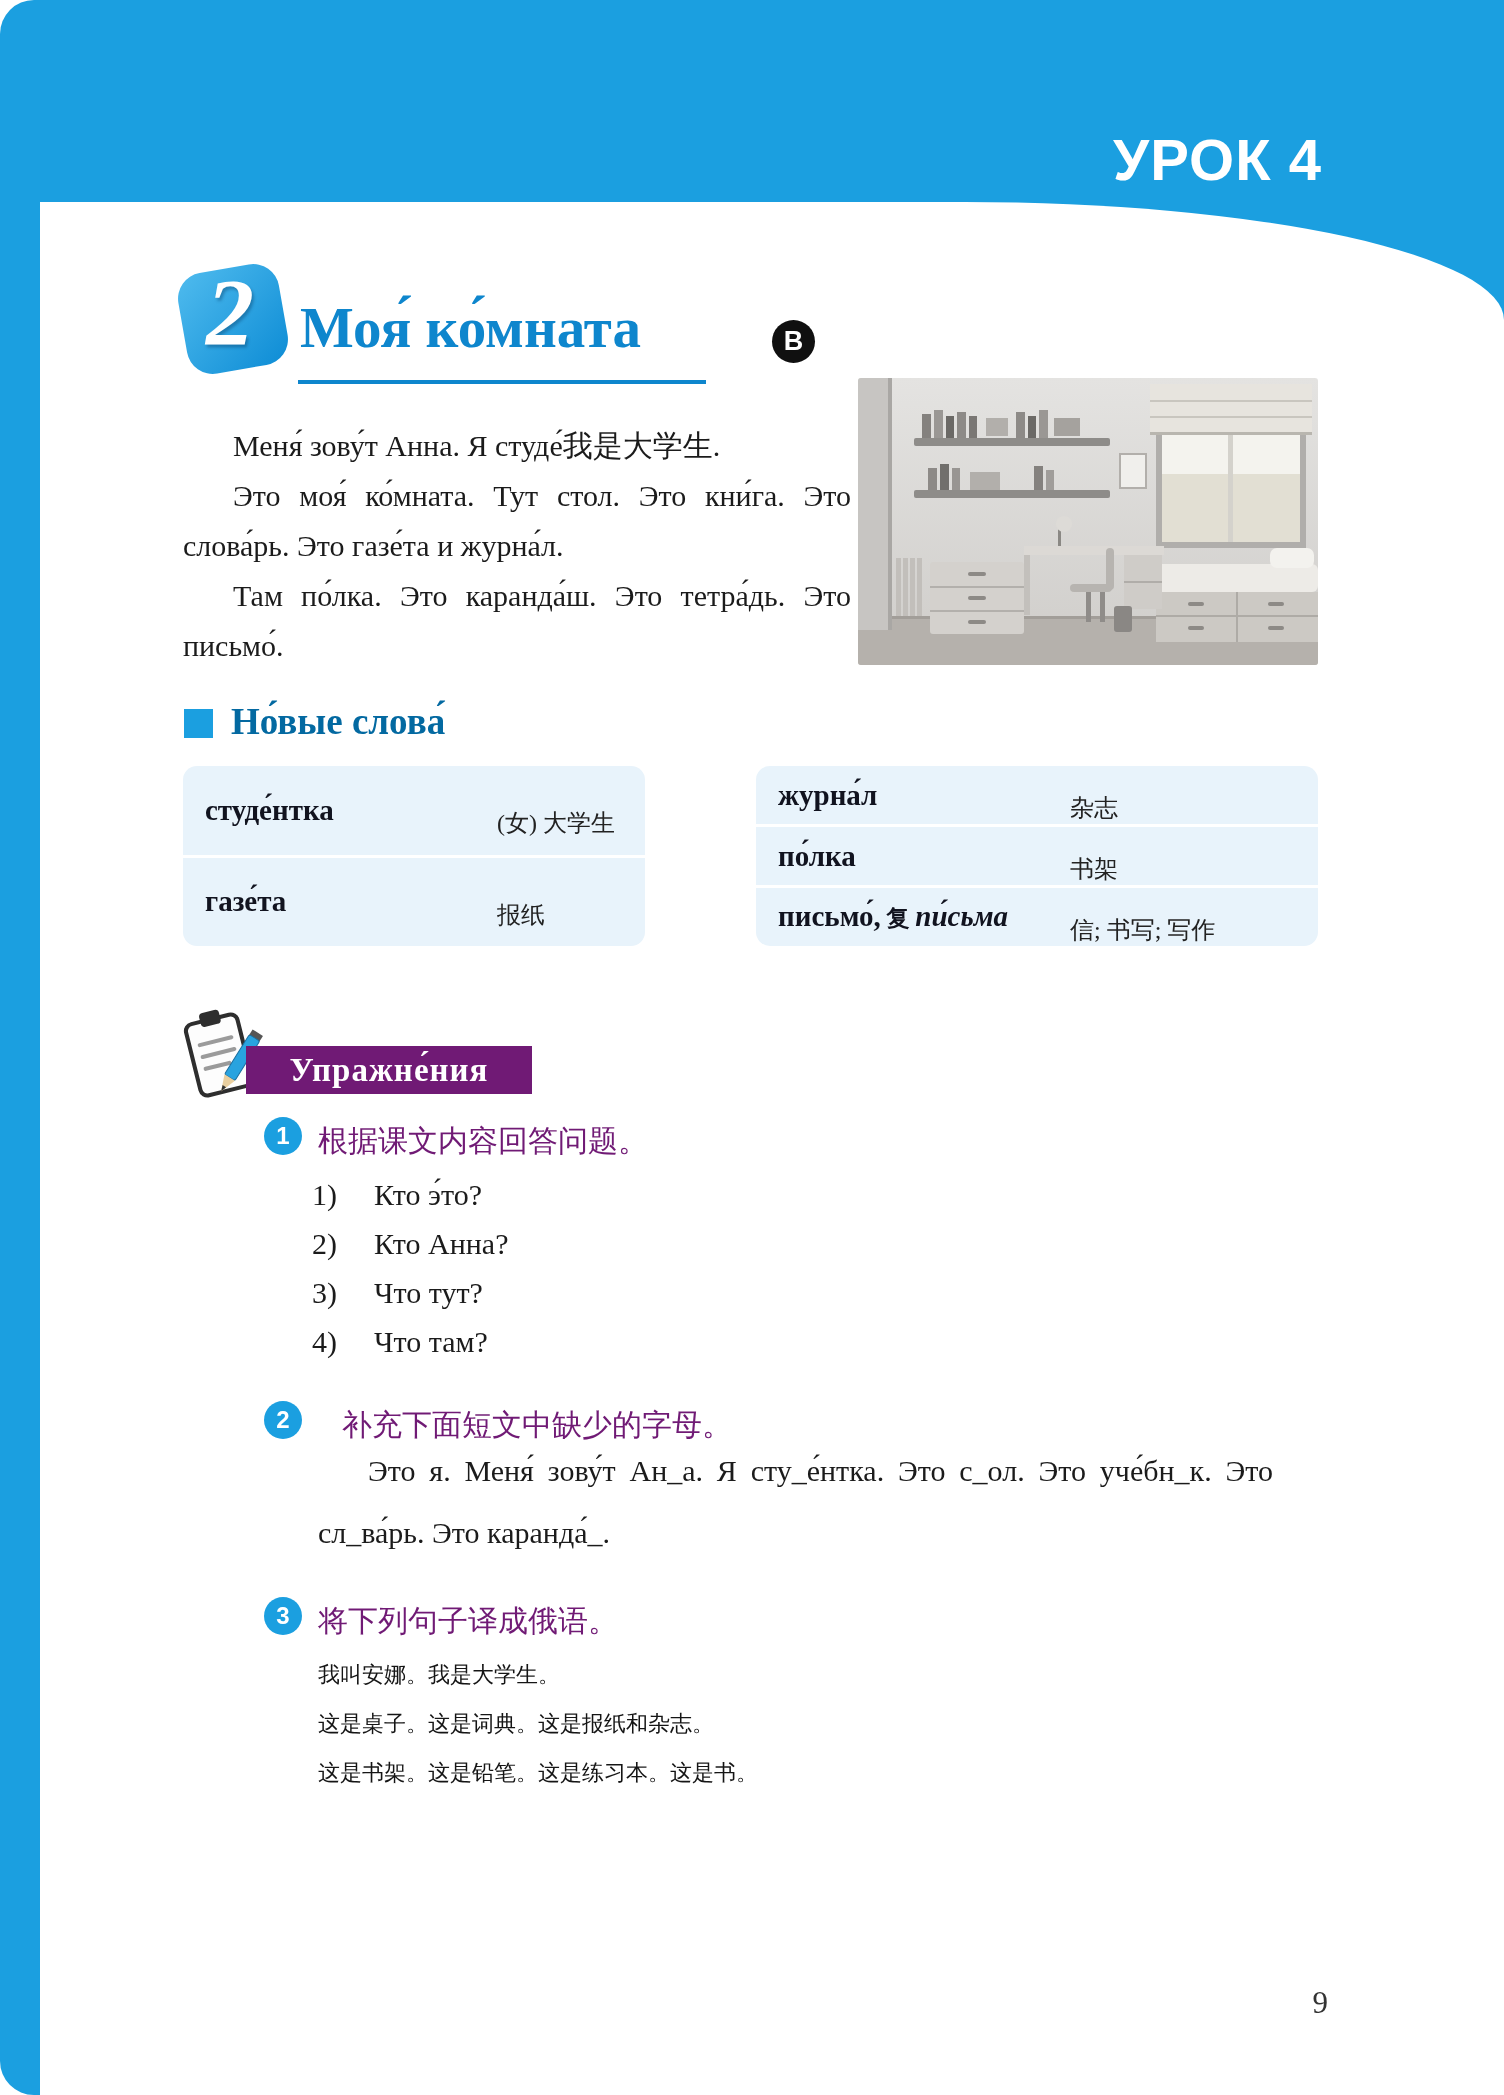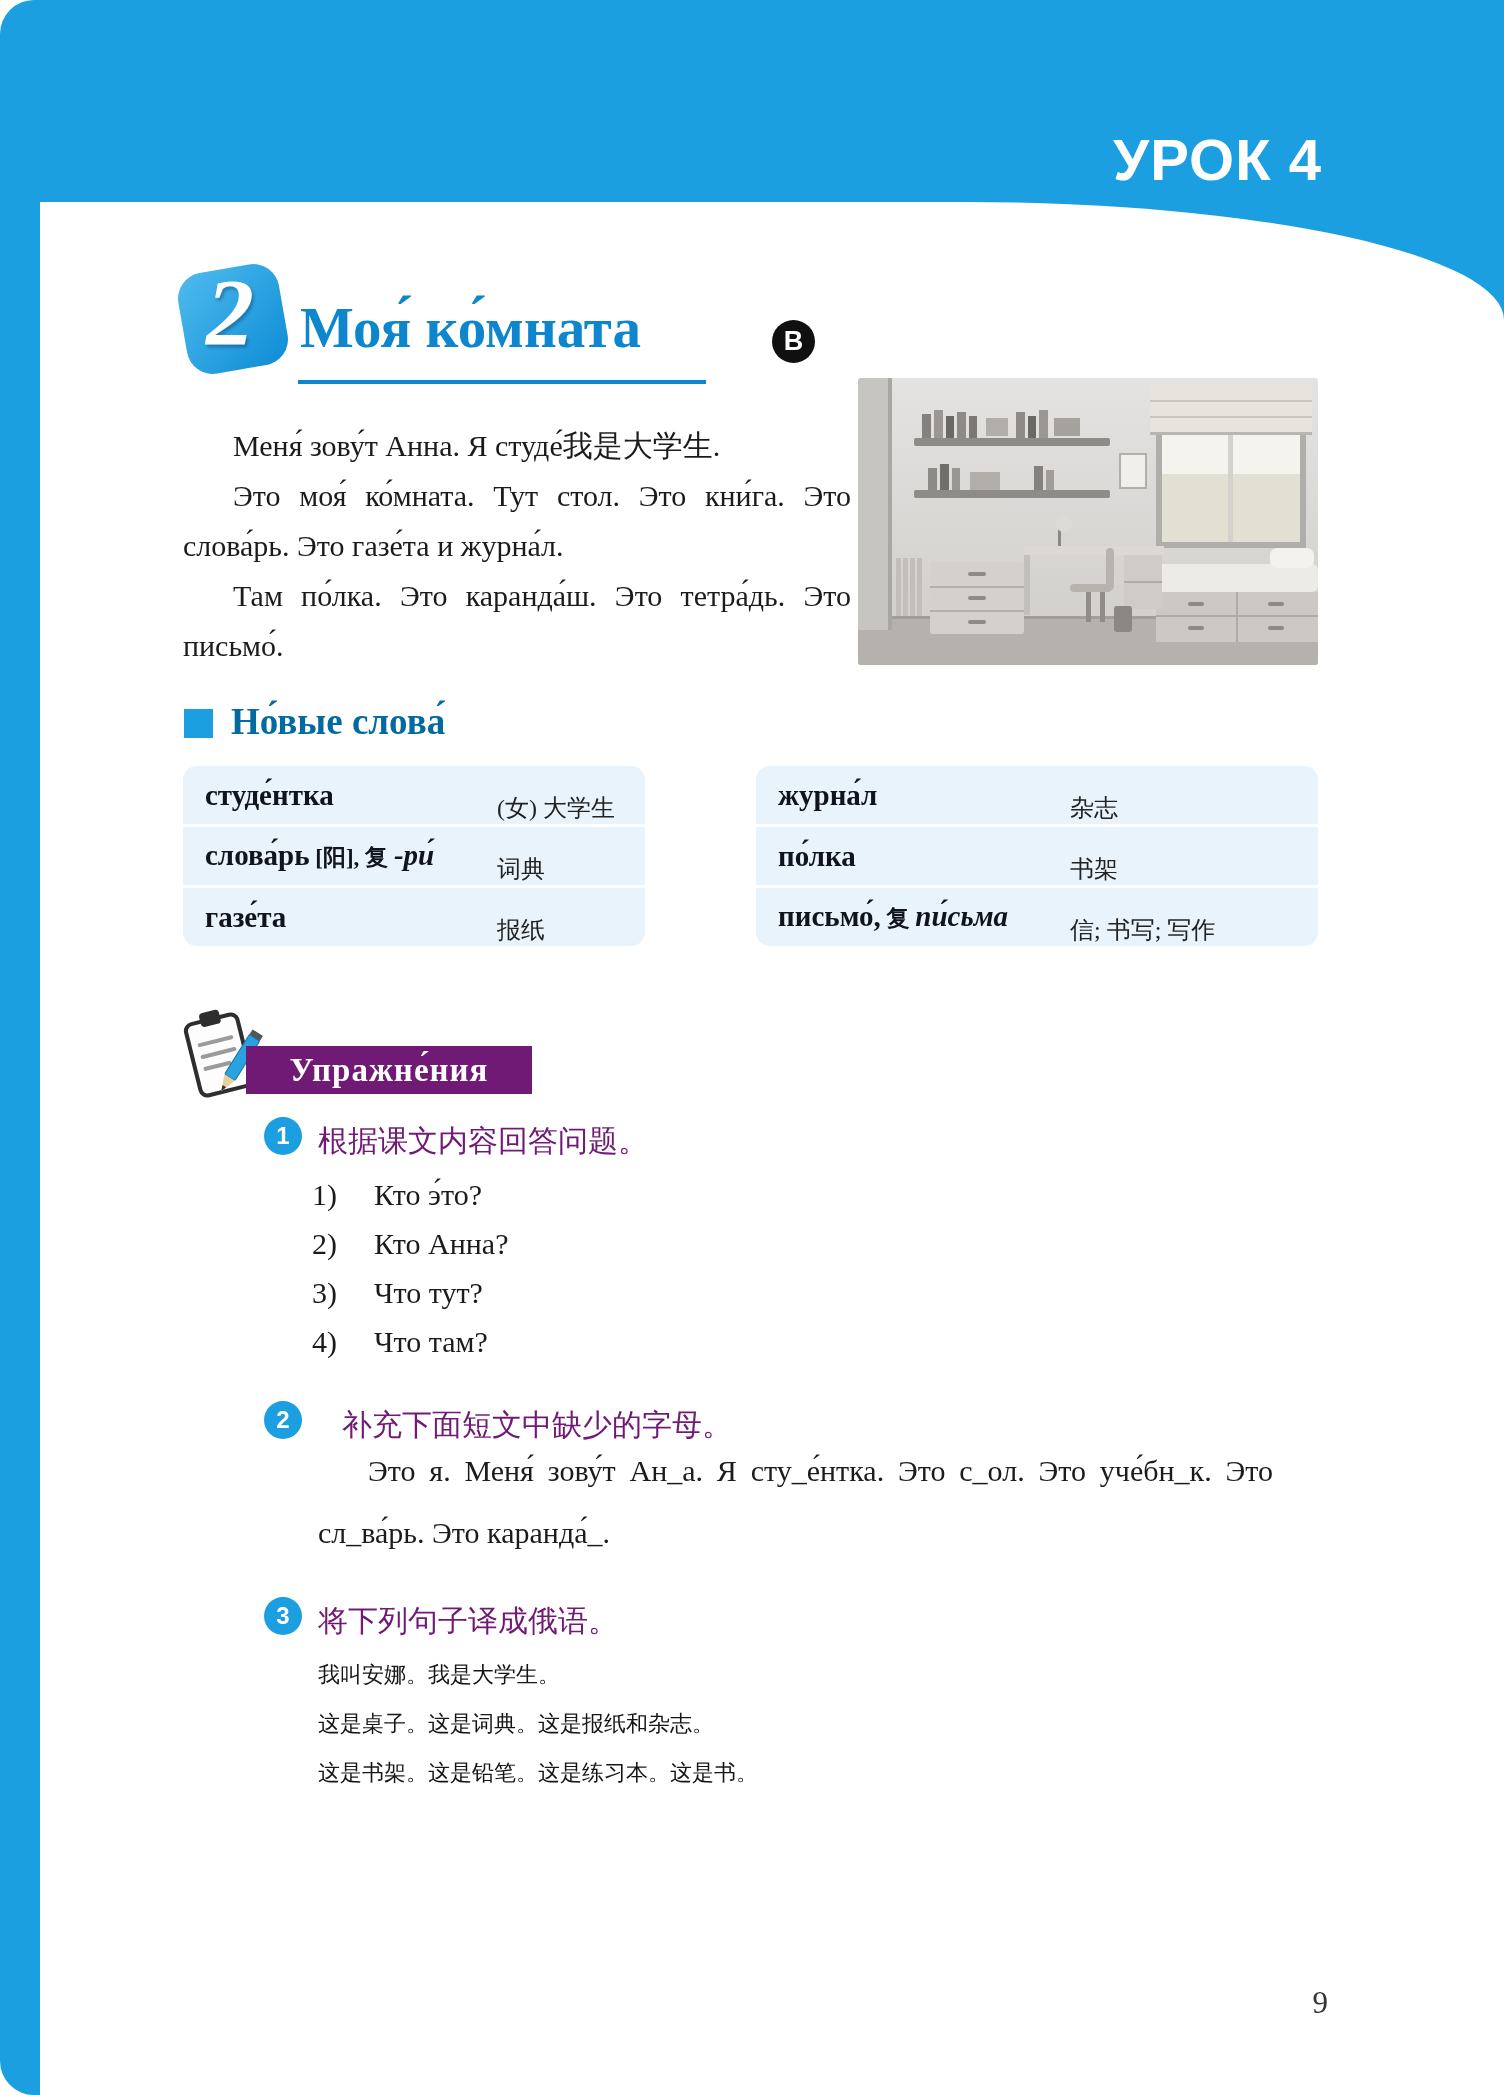--- a/index.html
+++ b/index.html
@@ -170,10 +170,6 @@
       <span class="vmean">(女) 大学生</span>
     </div>
     <div class="vrow">
-      <span class="vword"><span>слова́рь</span><span class="vtag"> [阳], 复 </span><span class="vital">-ри́</span></span>
-      <span class="vmean">词典</span>
-    </div>
-    <div class="vrow">
       <span class="vword"><span>газе́та</span><span class="vtag"></span><span class="vital"></span></span>
       <span class="vmean">报纸</span>
     </div>

